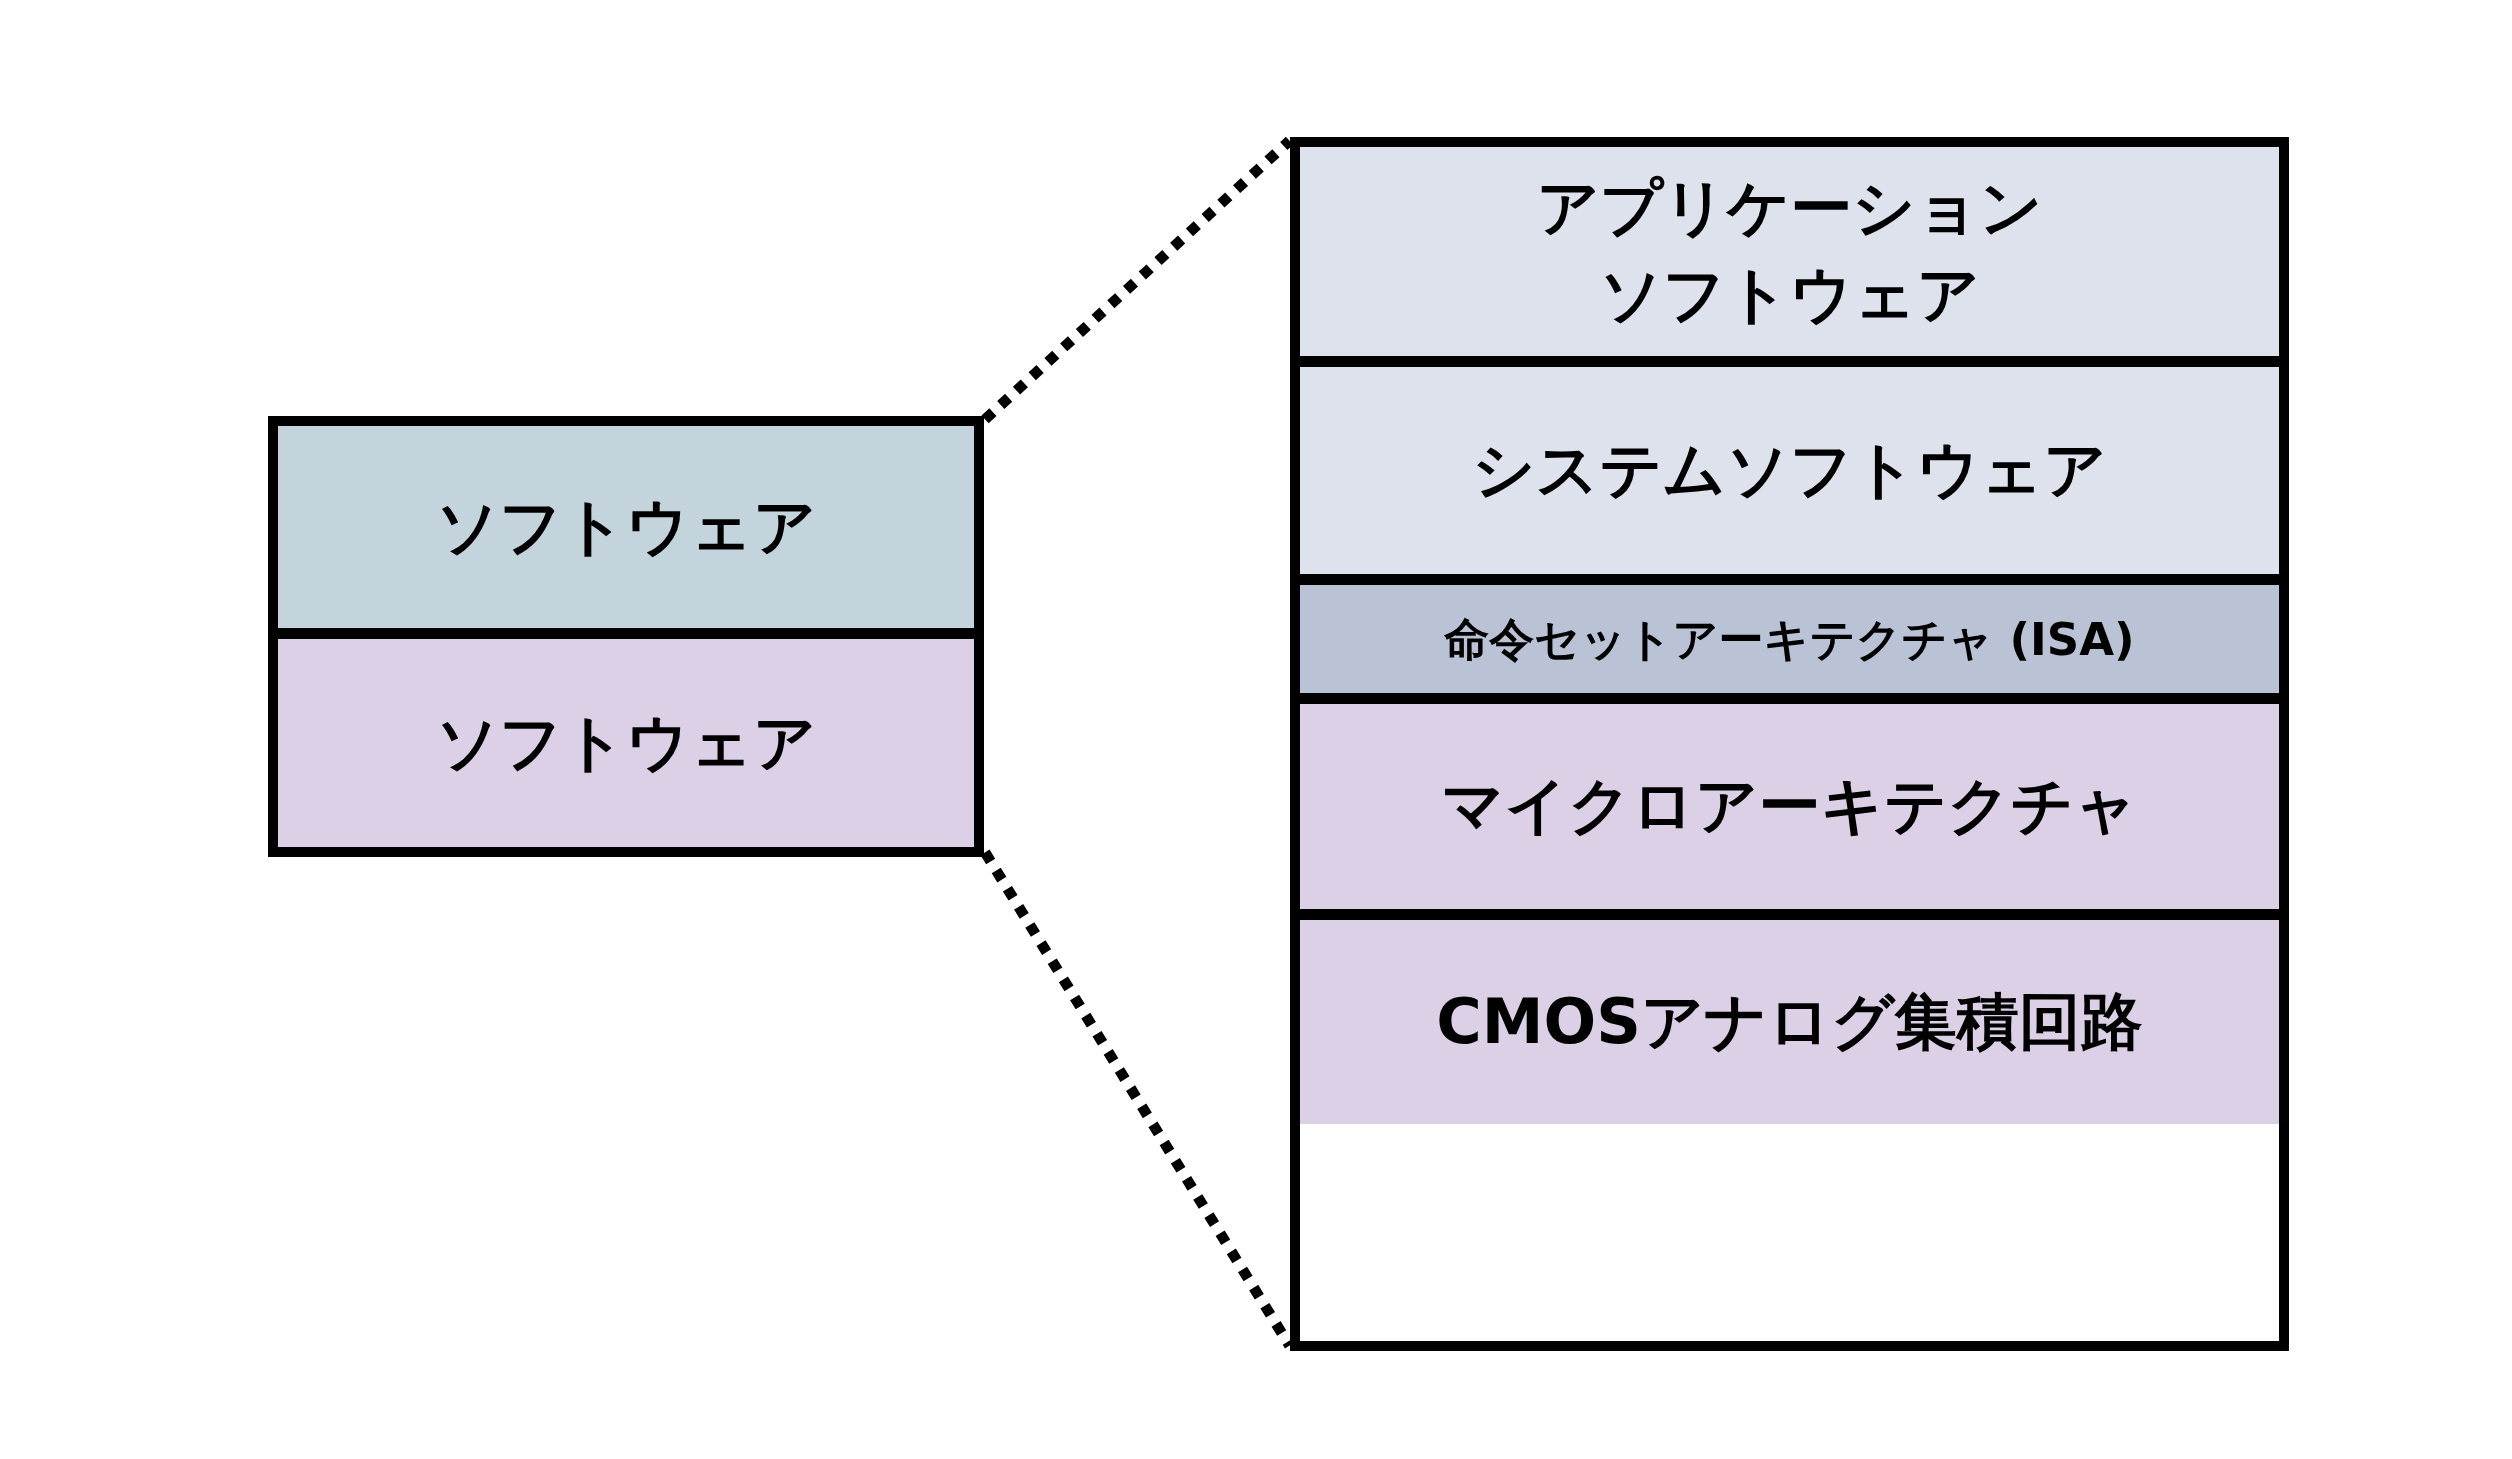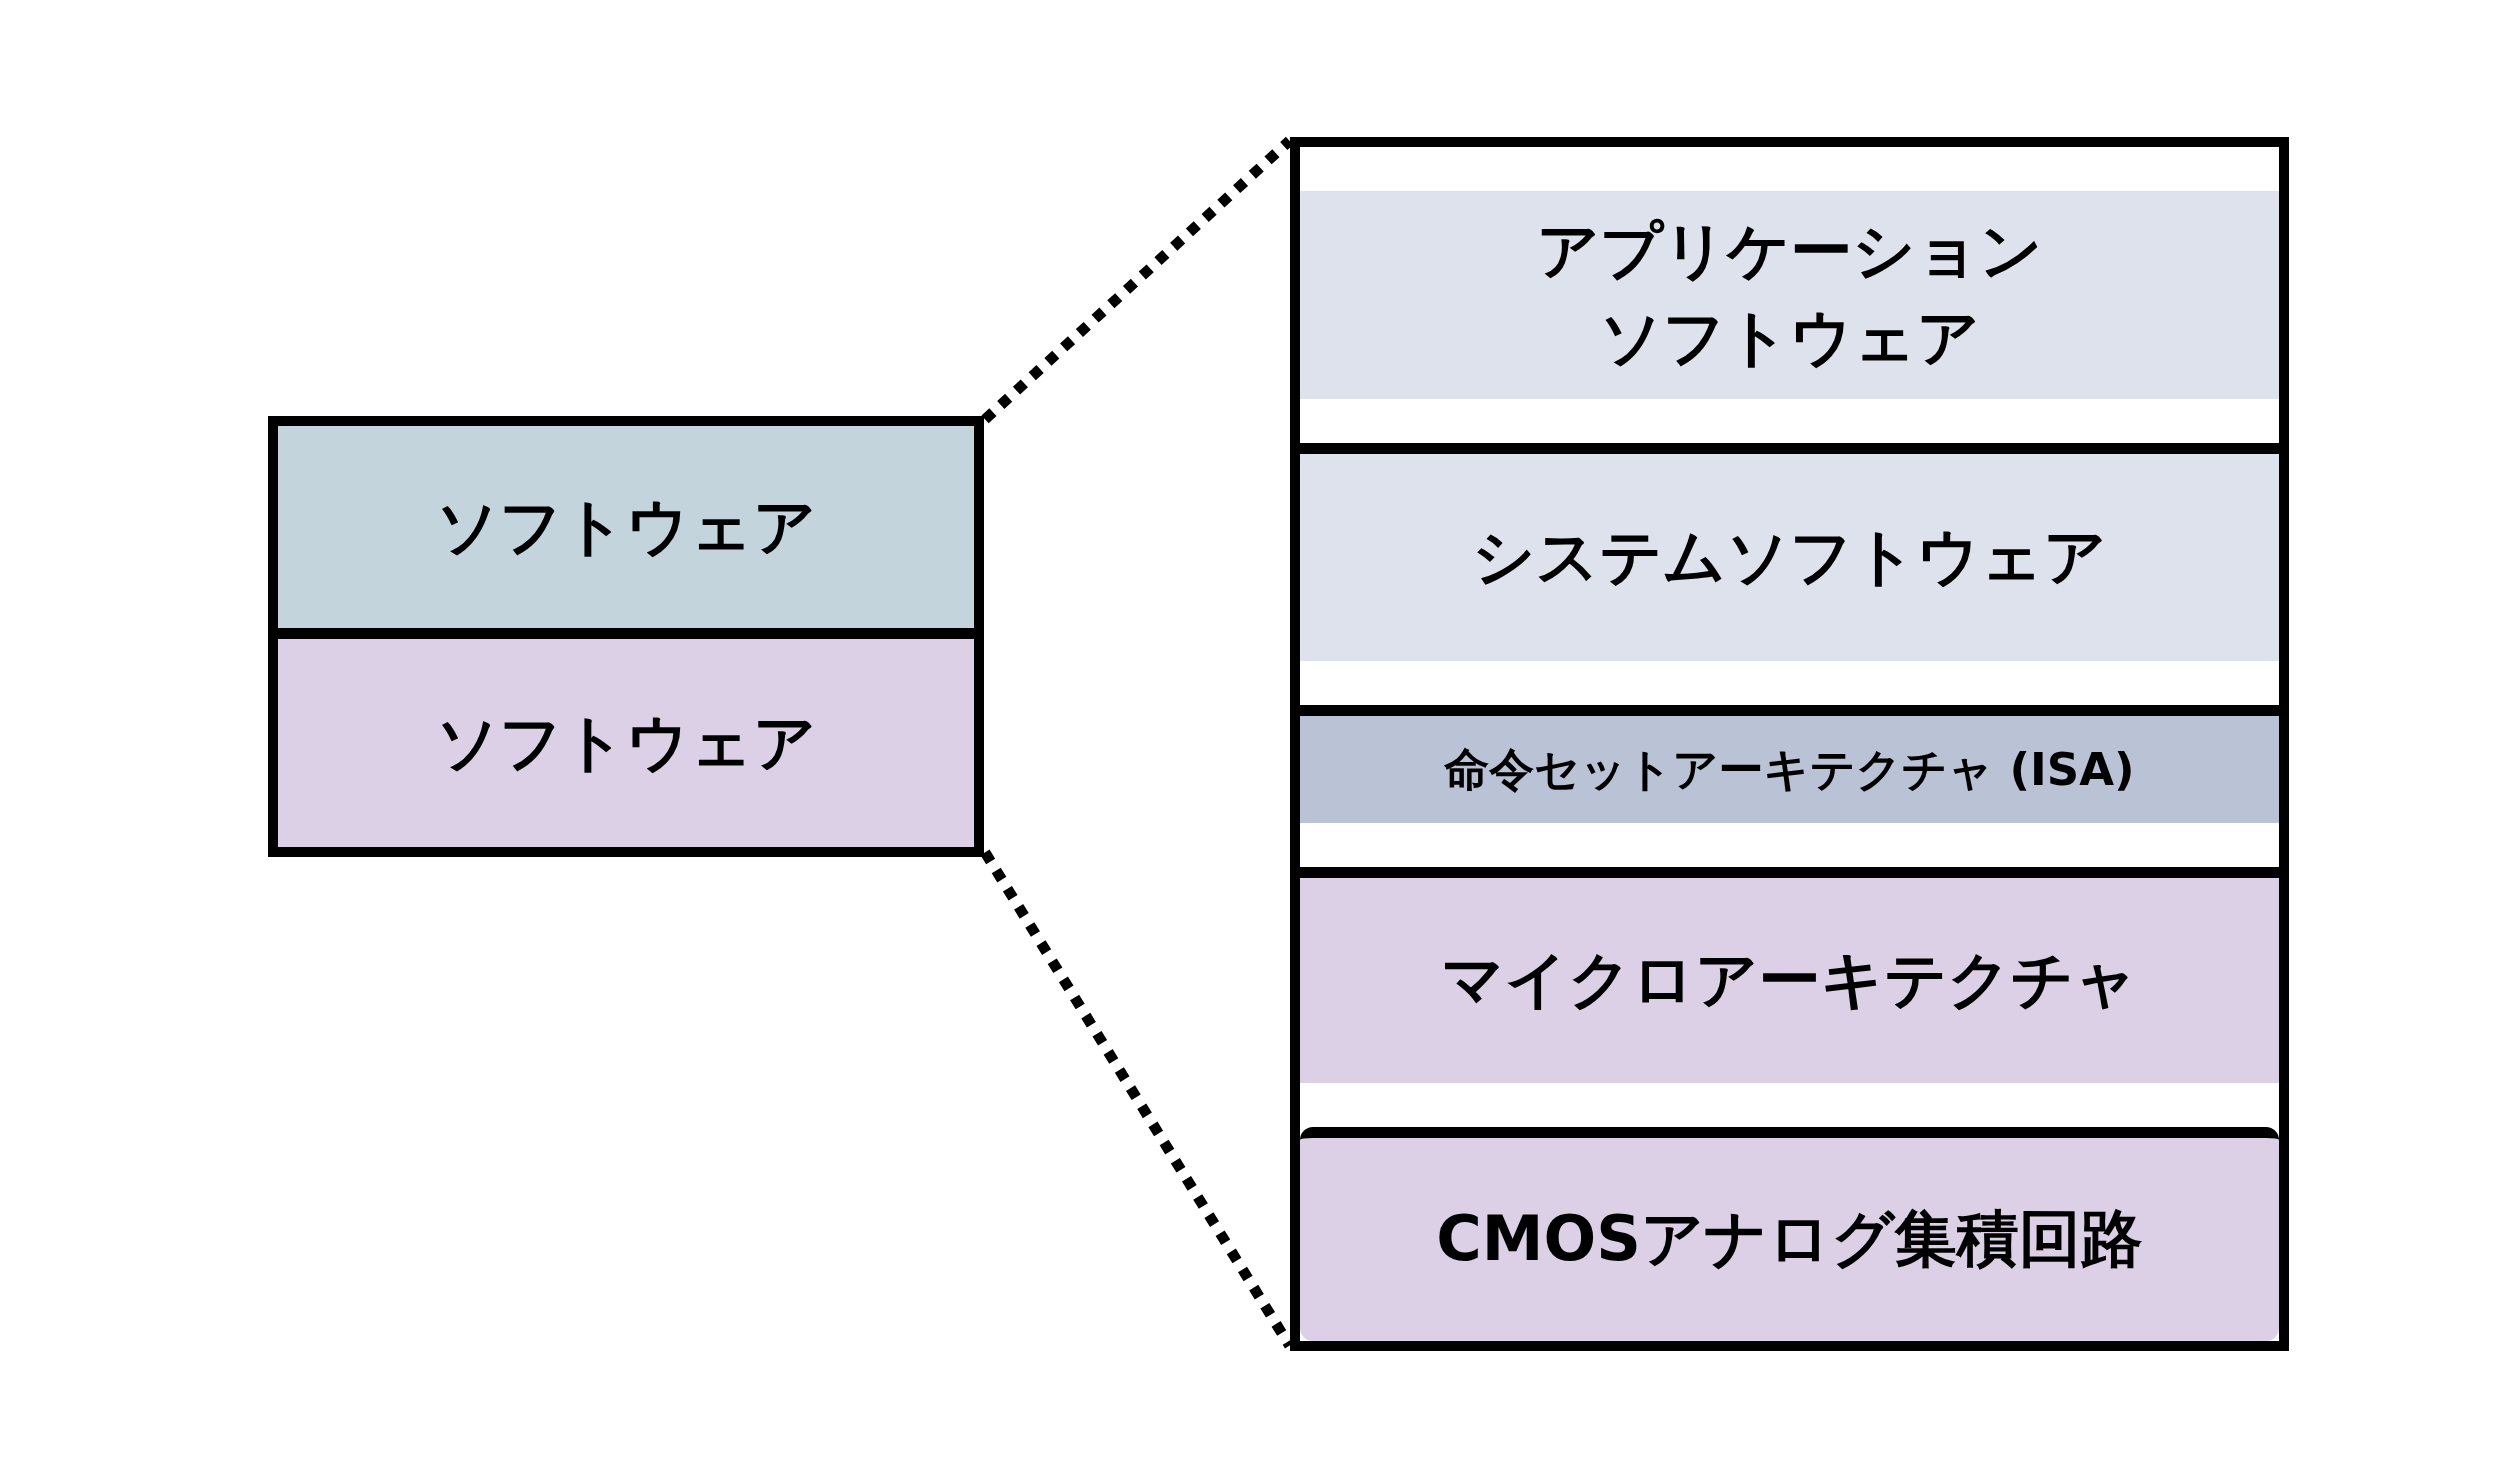--- a/index.html
+++ b/index.html
@@ -87,7 +87,6 @@
     color: #000000;
     box-sizing: border-box;
     white-space: nowrap;
-    margin-top: 44px;
   }
   .detail-stack .row + .row {
     border-top: 11.4px solid #000000;

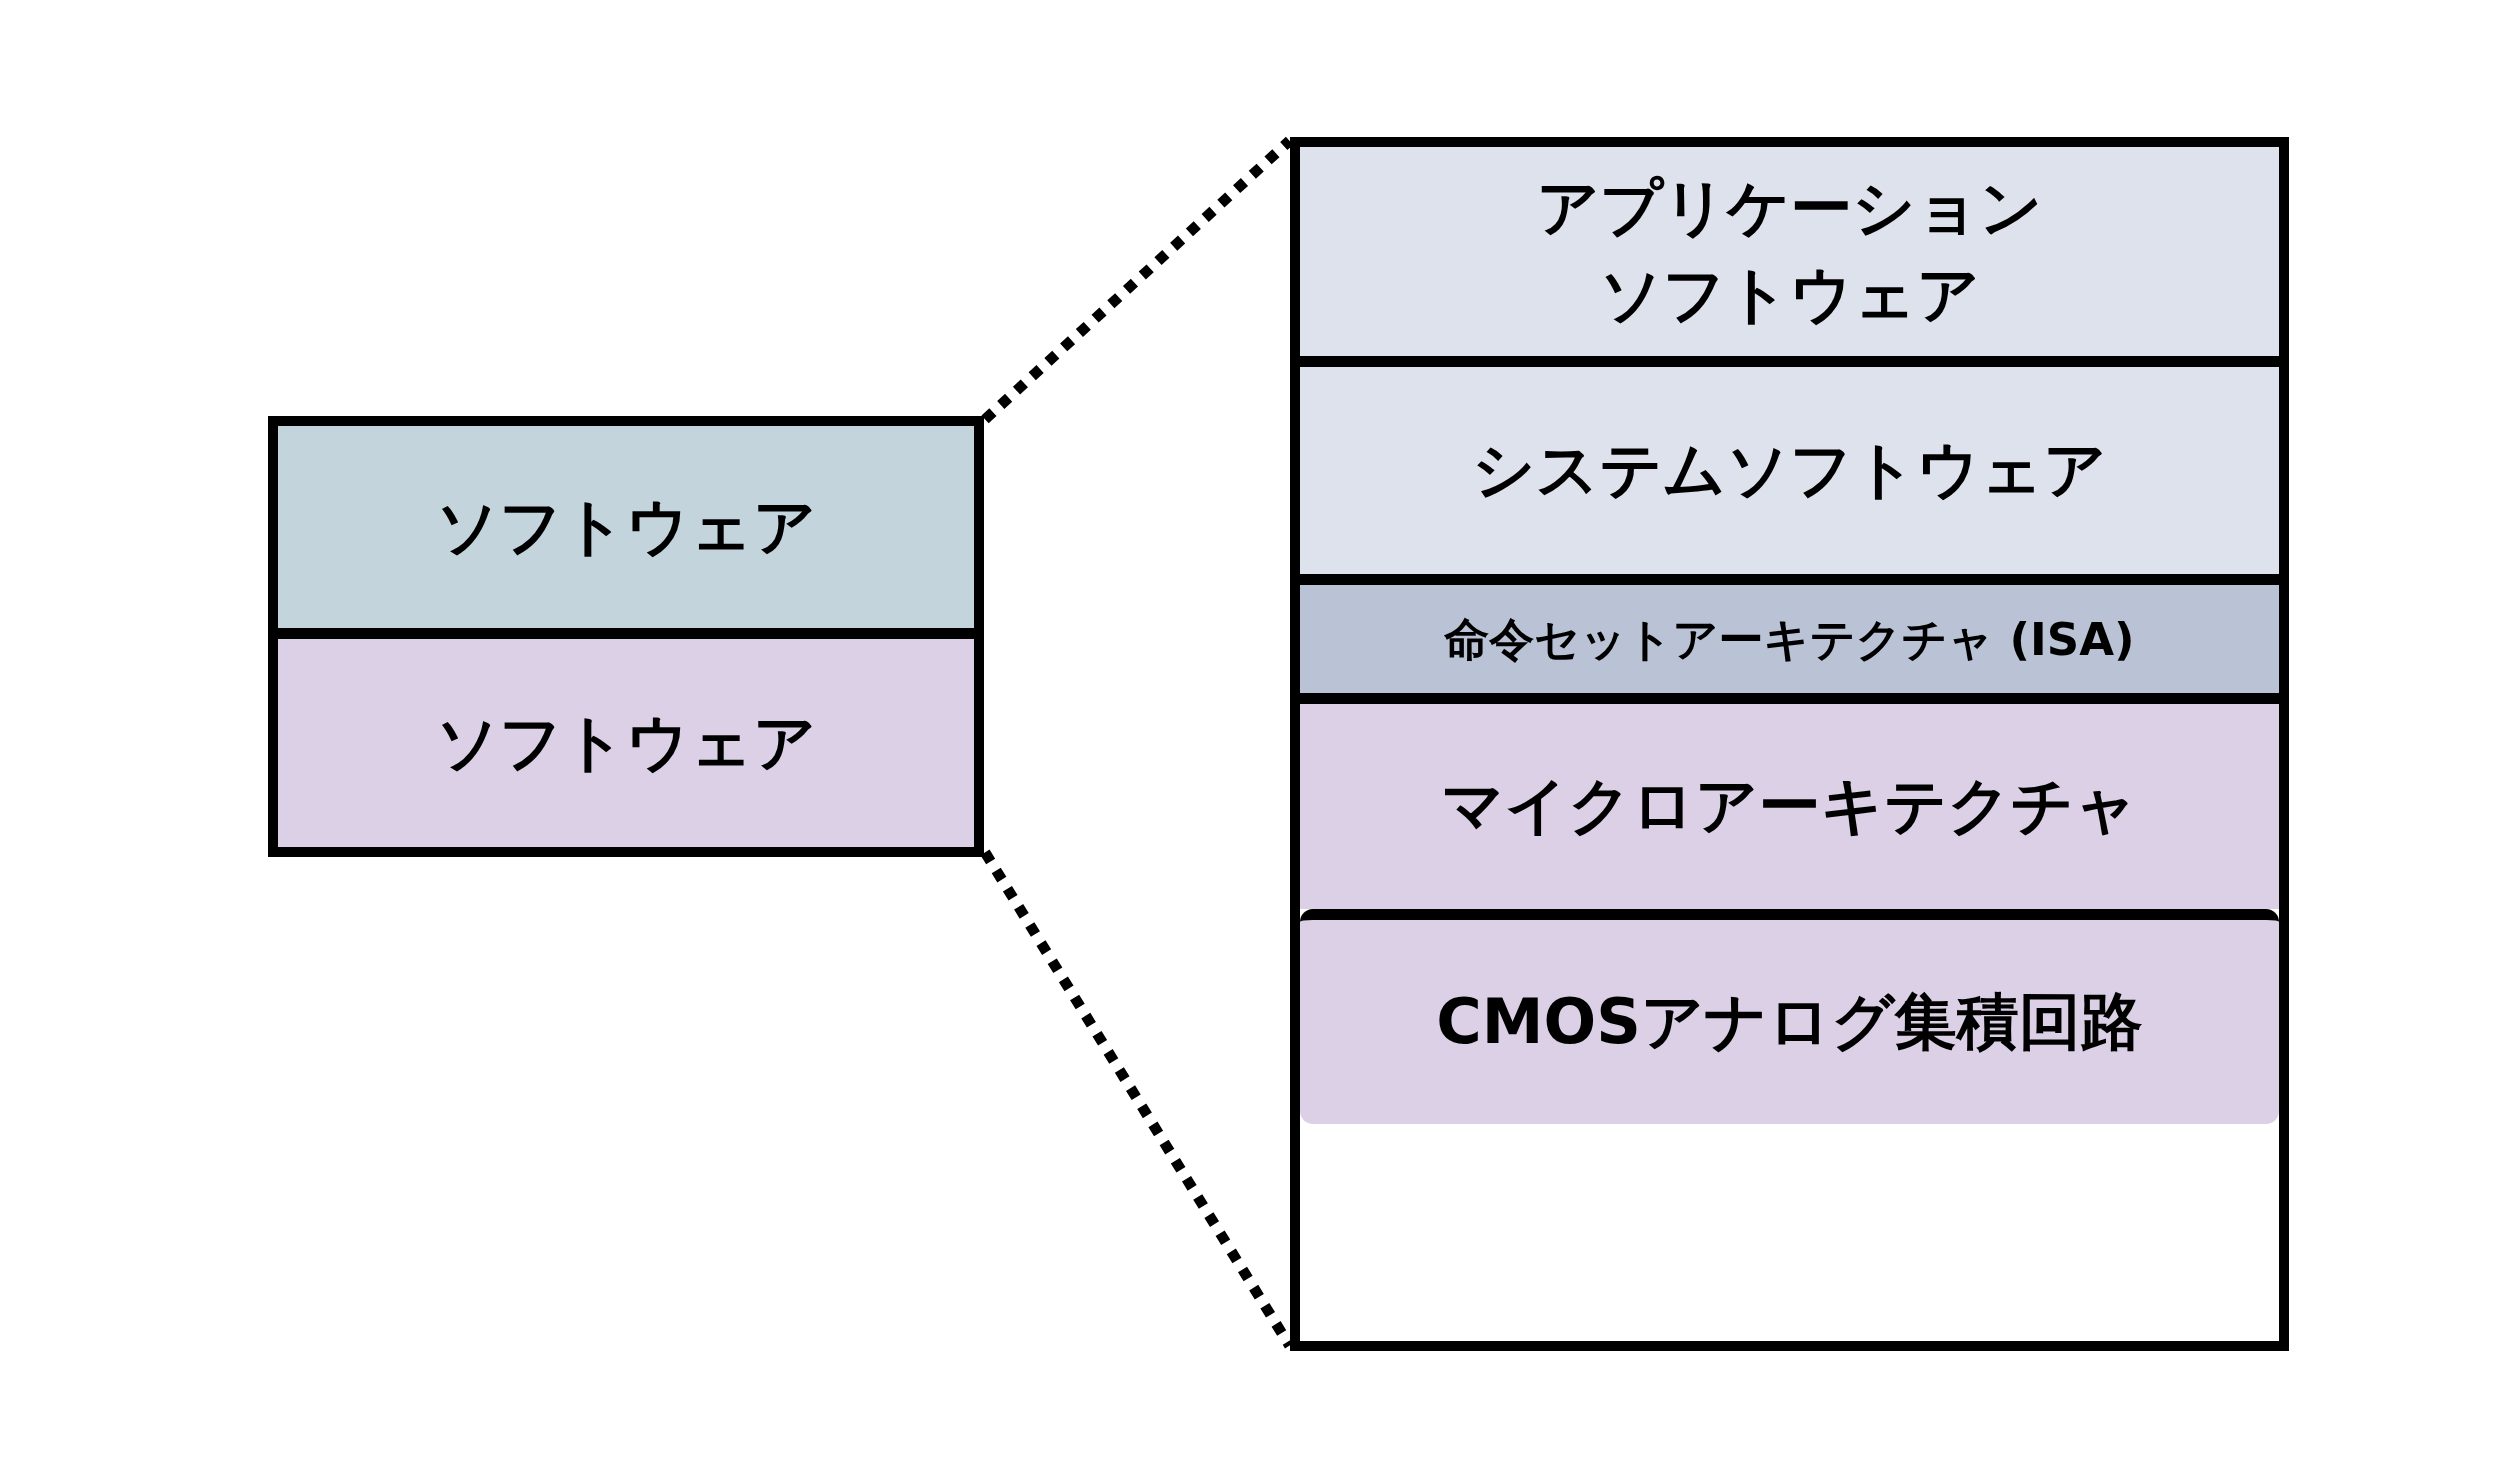--- a/index.html
+++ b/index.html
@@ -99,7 +99,7 @@
   .row.r3 { height: 119px; }
   .row.r4 { height: 216px; }
   .row.r5 { height: 218px; }
-  .row.r6 { height: 215px; border-radius: 13px; }
+  .row.r6 { height: 215px; }
 </style>
 </head>
 <body>

